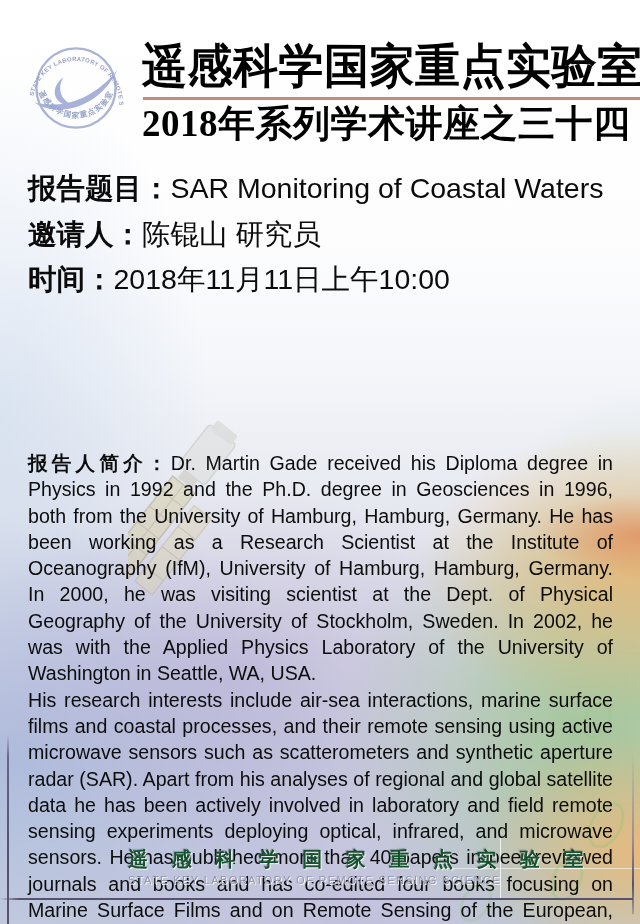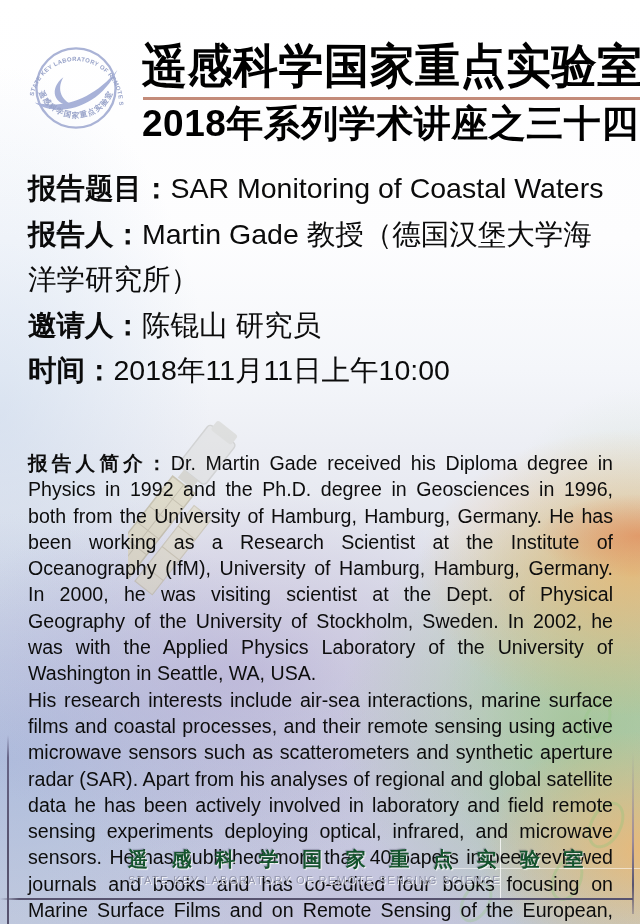--- a/index.html
+++ b/index.html
@@ -53,7 +53,7 @@
   .sub-title{
     position:absolute;left:142px;top:102px;width:496px;z-index:2;text-align:left;
     font-size:37px;font-weight:bold;color:#000;letter-spacing:0.5px;line-height:1.2;
-    font-family:Liberation Sans, sans-serif;white-space:nowrap;
+    font-family:Liberation Serif, serif;white-space:nowrap;
   }
 
   

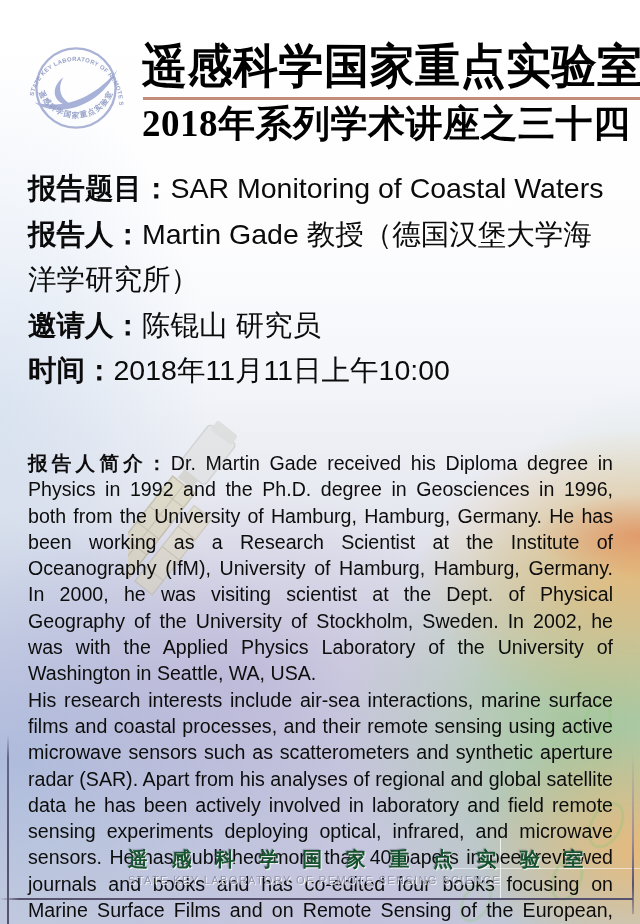--- a/index.html
+++ b/index.html
@@ -133,7 +133,6 @@
 
 <div class="info">
   <p><span class="lbl">报告题目：</span><span class="val">SAR Monitoring of Coastal Waters</span></p>
-  <p><span class="lbl">报告人：</span><span class="val">Martin Gade 教授（德国汉堡大学海洋学研究所）</span></p>
   <p><span class="lbl">邀请人：</span><span class="val">陈锟山 研究员</span></p>
   <p><span class="lbl">时间：</span><span class="val val-bold">2018年11月11日上午10:00</span></p>
 </div>

